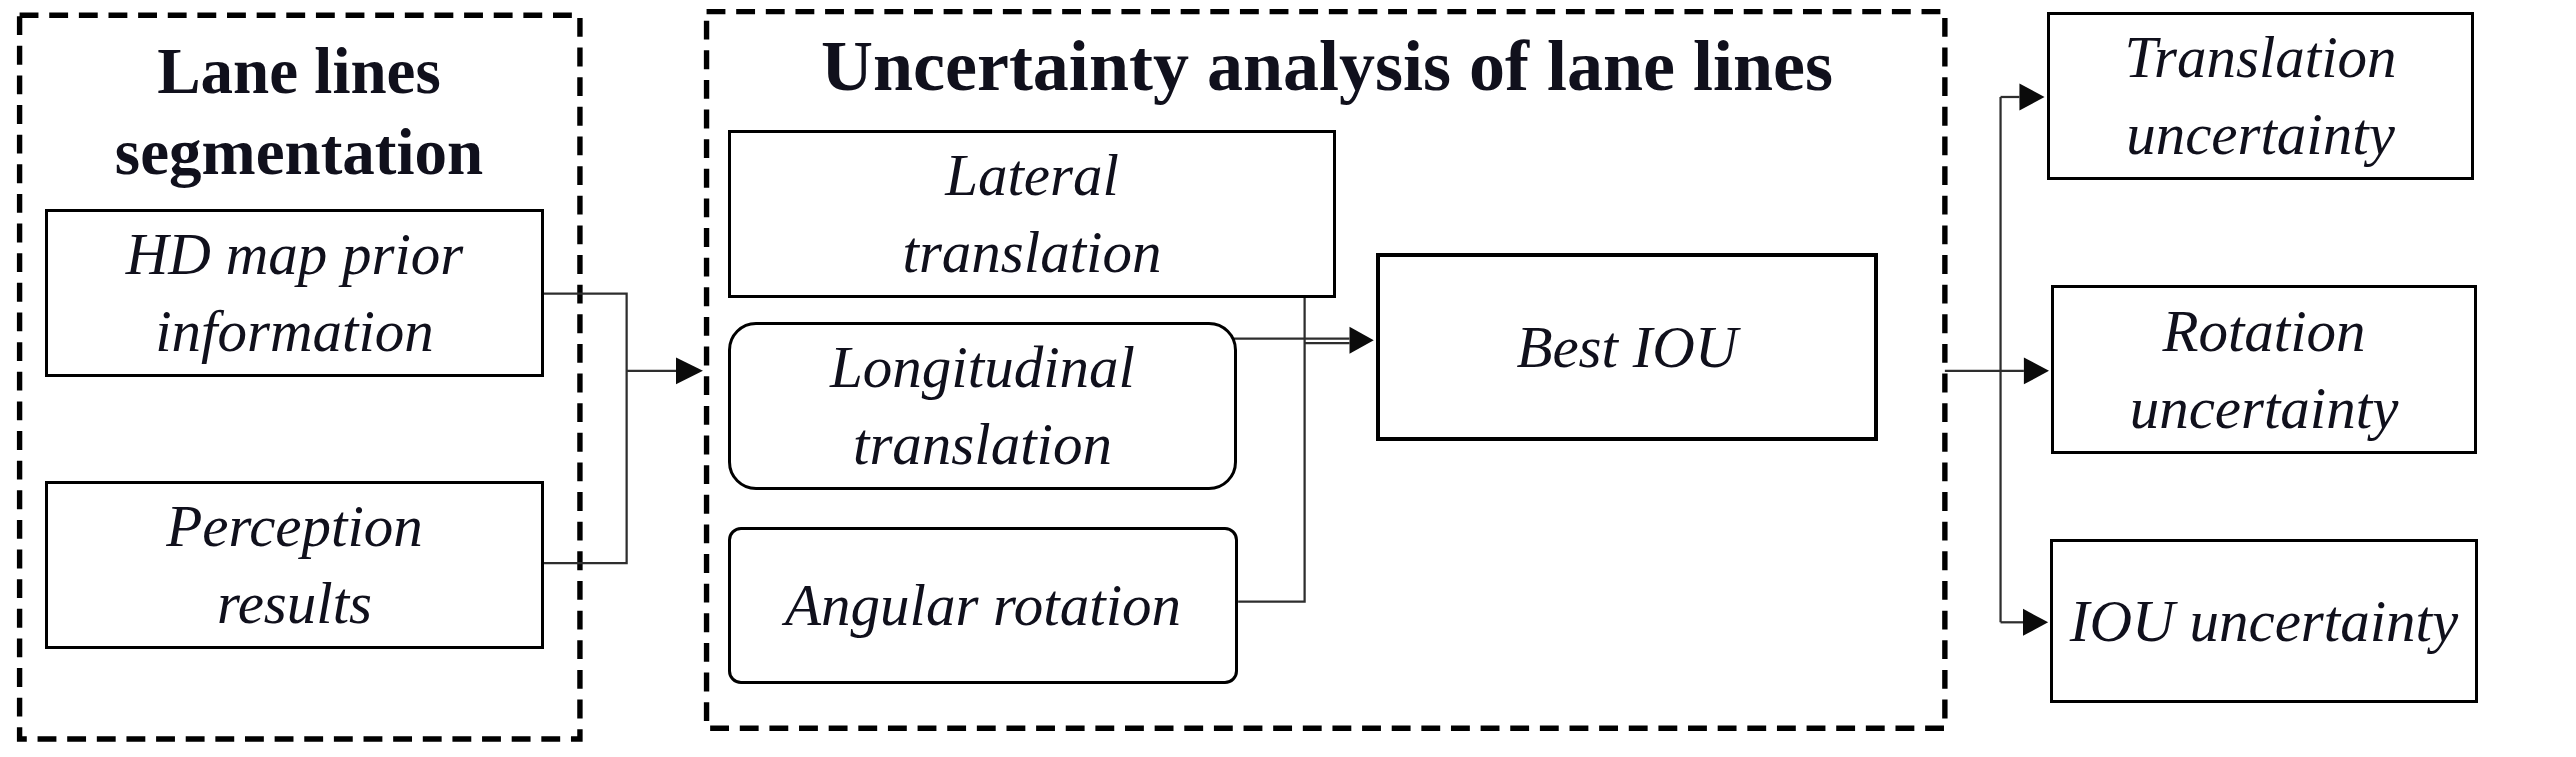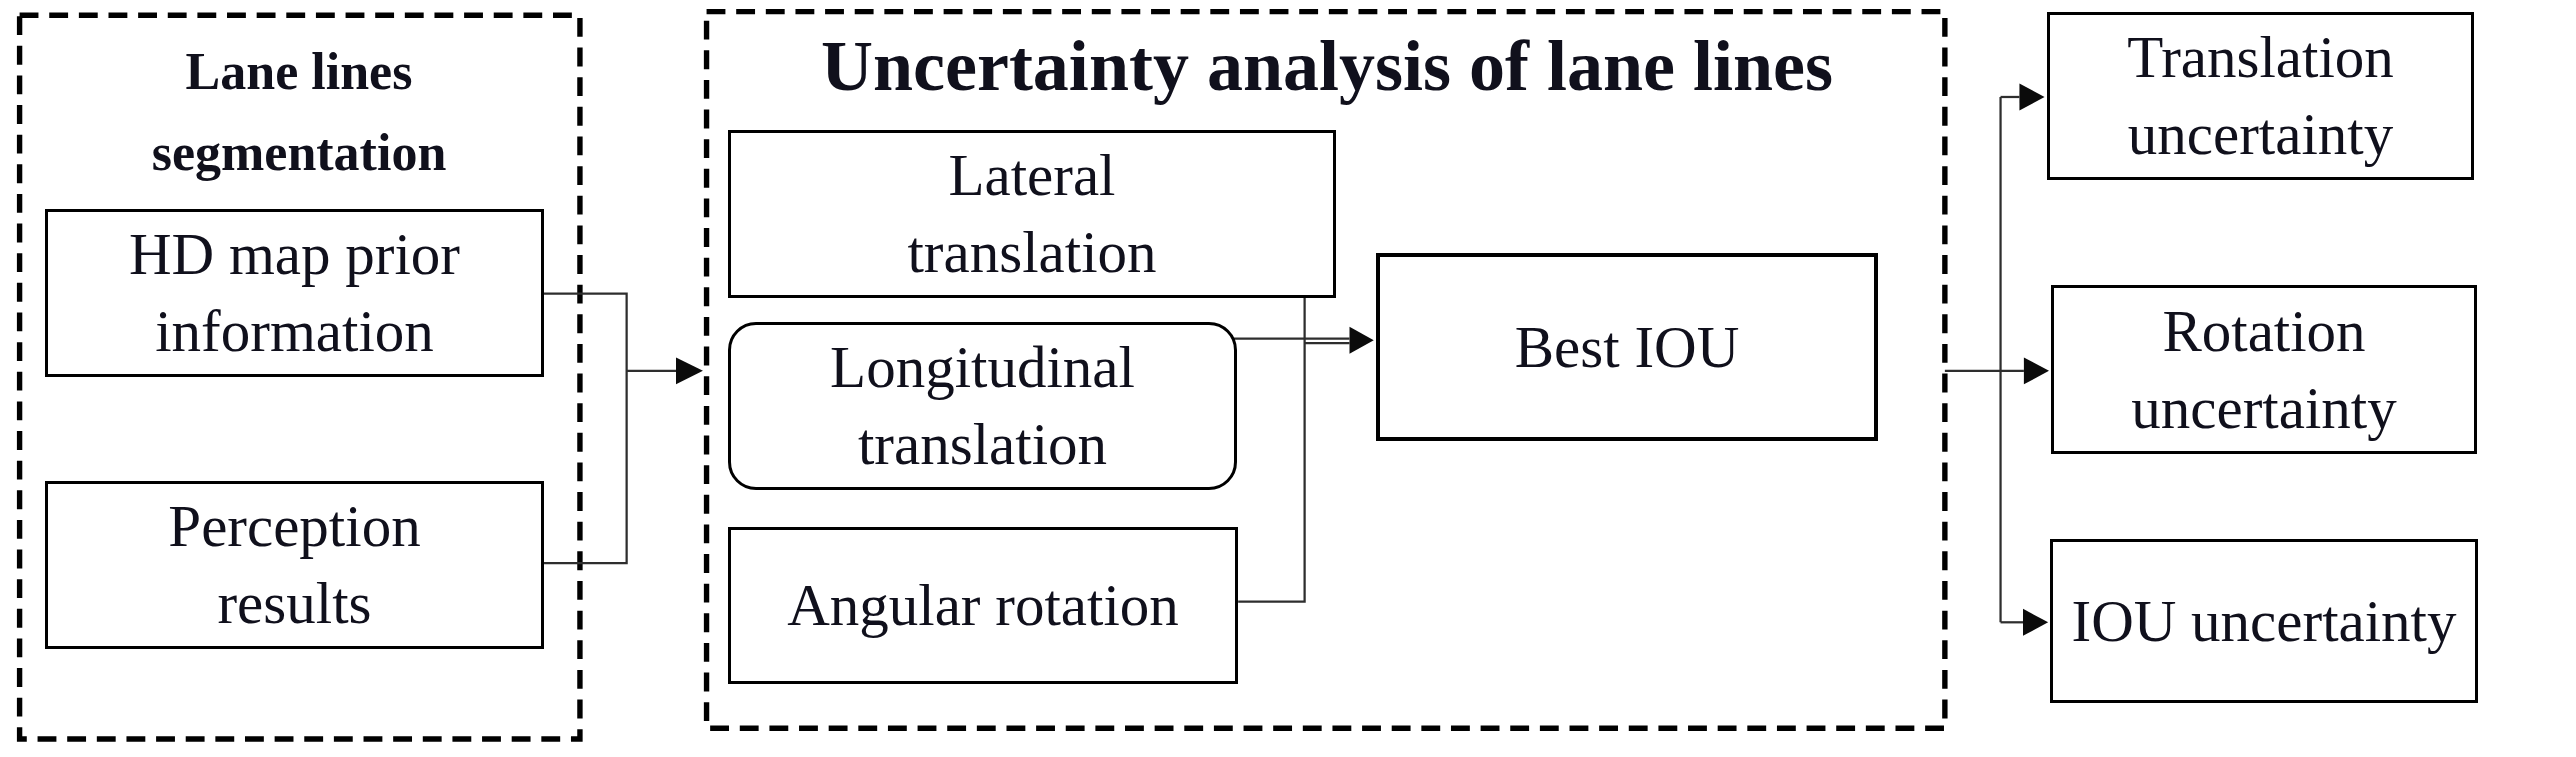--- a/index.html
+++ b/index.html
@@ -37,7 +37,7 @@
   .title{
     position:absolute;text-align:center;font-weight:bold;
   }
-  .title-left{font-size:52px;line-height:81px;}
+  .title-left{font-size:65px;line-height:81px;}
   .title-mid{font-size:72px;line-height:83px;}
 </style>
 </head>

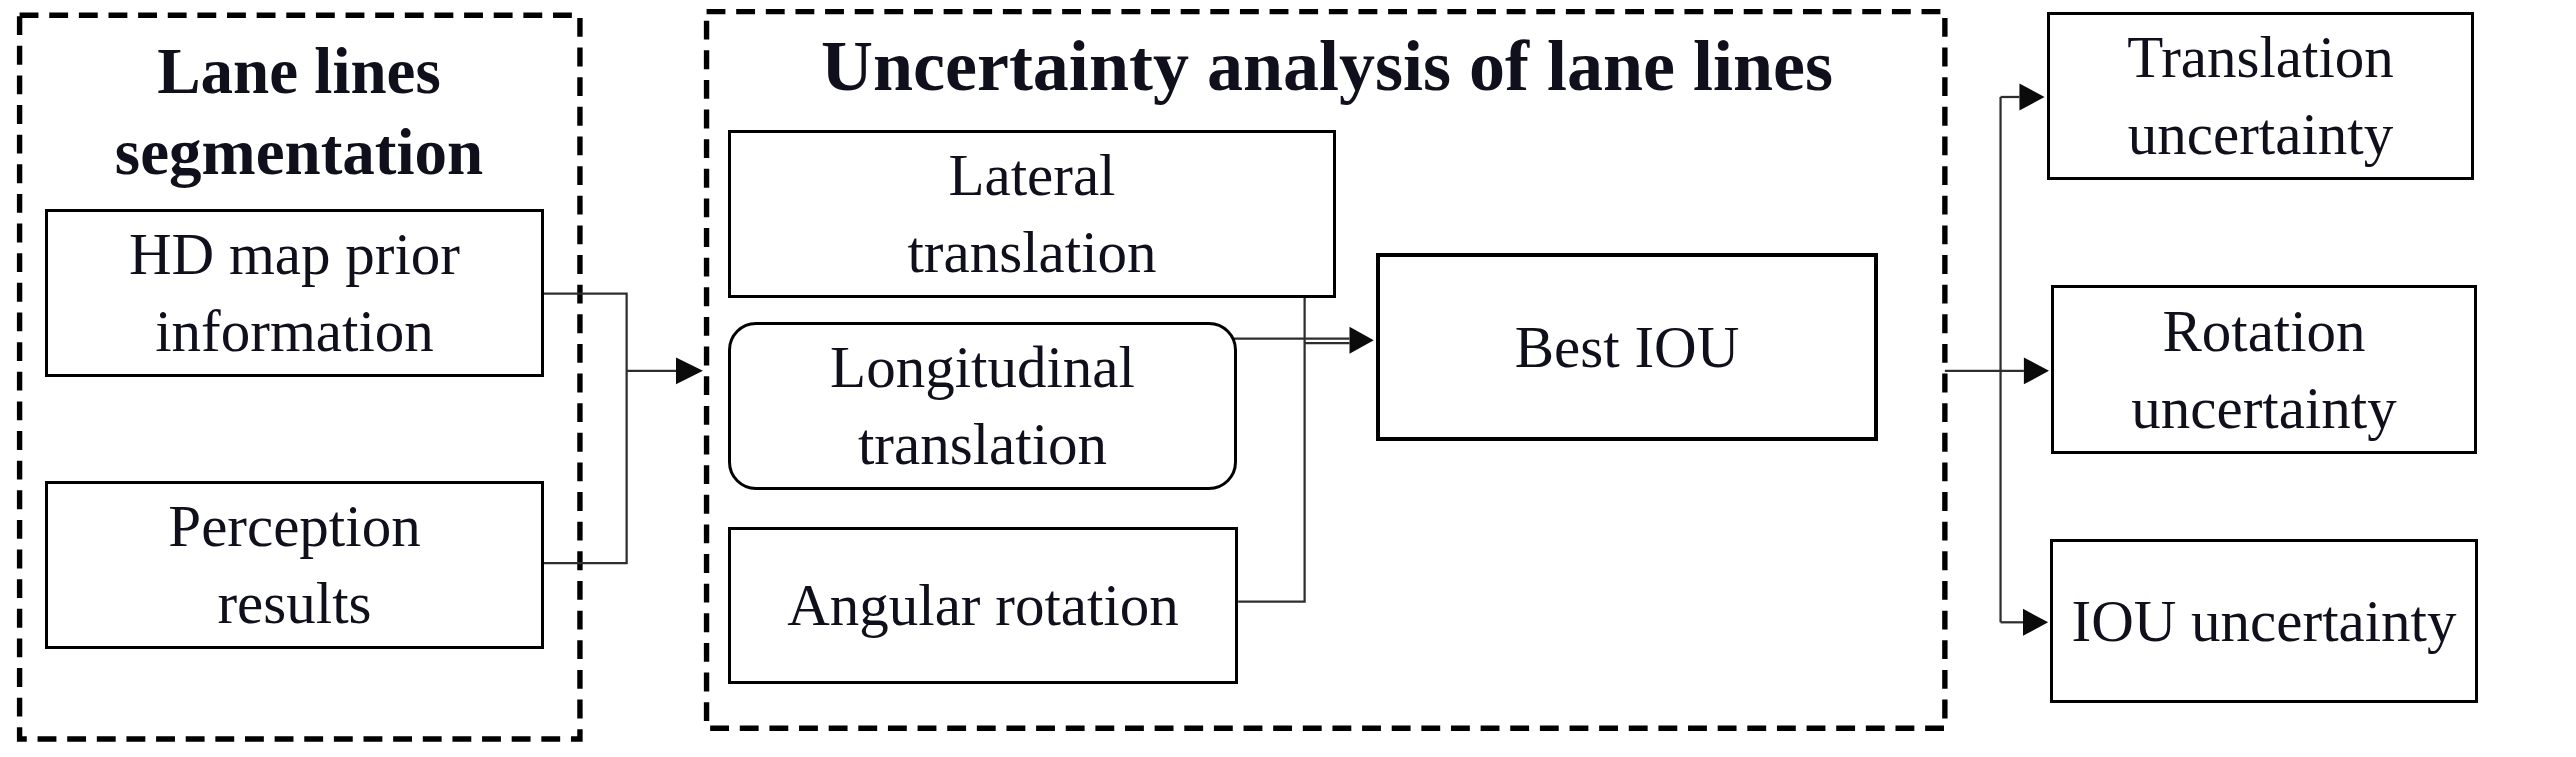--- a/index.html
+++ b/index.html
@@ -31,7 +31,7 @@
     background:var(--background);
     display:flex;flex-direction:column;align-items:center;justify-content:center;
     text-align:center;
-    font-size:59px;line-height:77px;white-space:nowrap;
+    font-size:59px;line-height:77px;white-space:nowrap;font-style:italic;
   }
   .node.thick{border-width:4.5px;}
   .title{

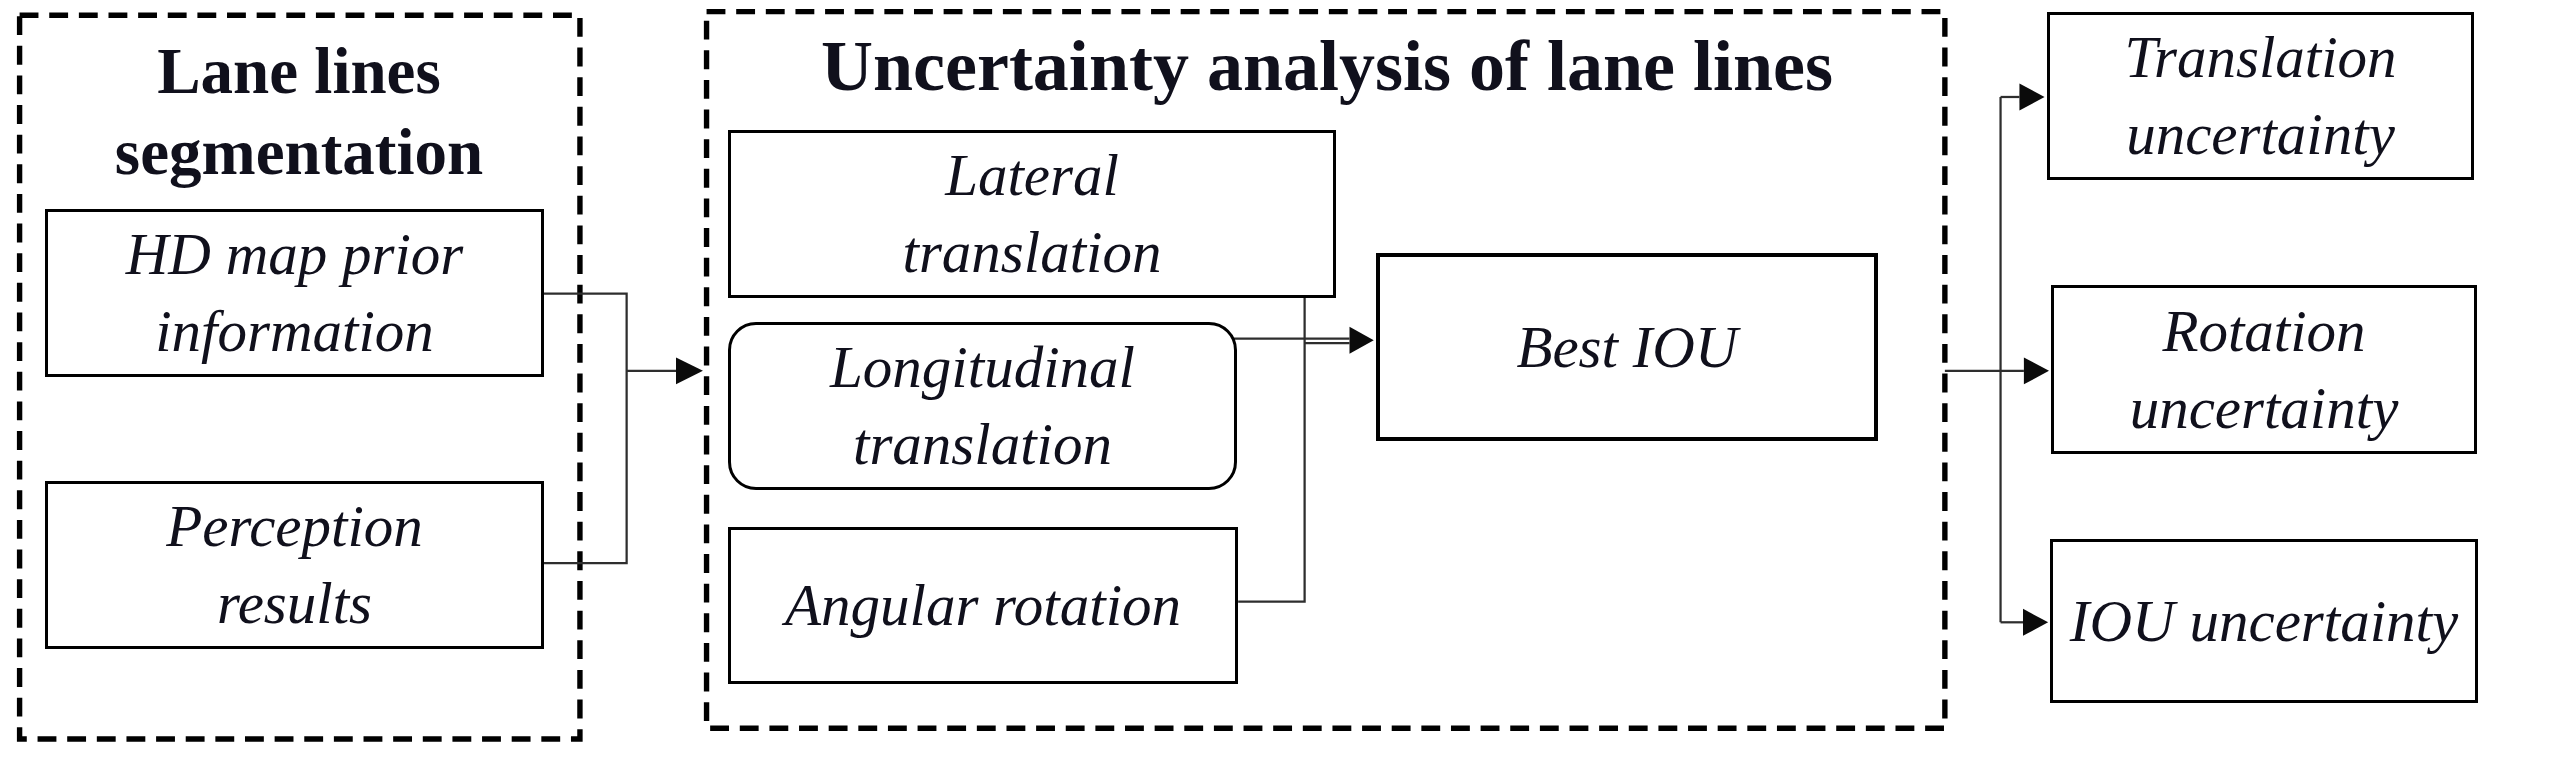--- a/index.html
+++ b/index.html
@@ -95,7 +95,7 @@
     <span>translation</span>
   </div>
 
-  <div class="node" style="left:728px;top:527px;width:510px;height:157px;">
+  <div class="node" style="left:728px;top:527px;width:510px;height:157px;border-radius:13px;">
     <span>Angular rotation</span>
   </div>
 

